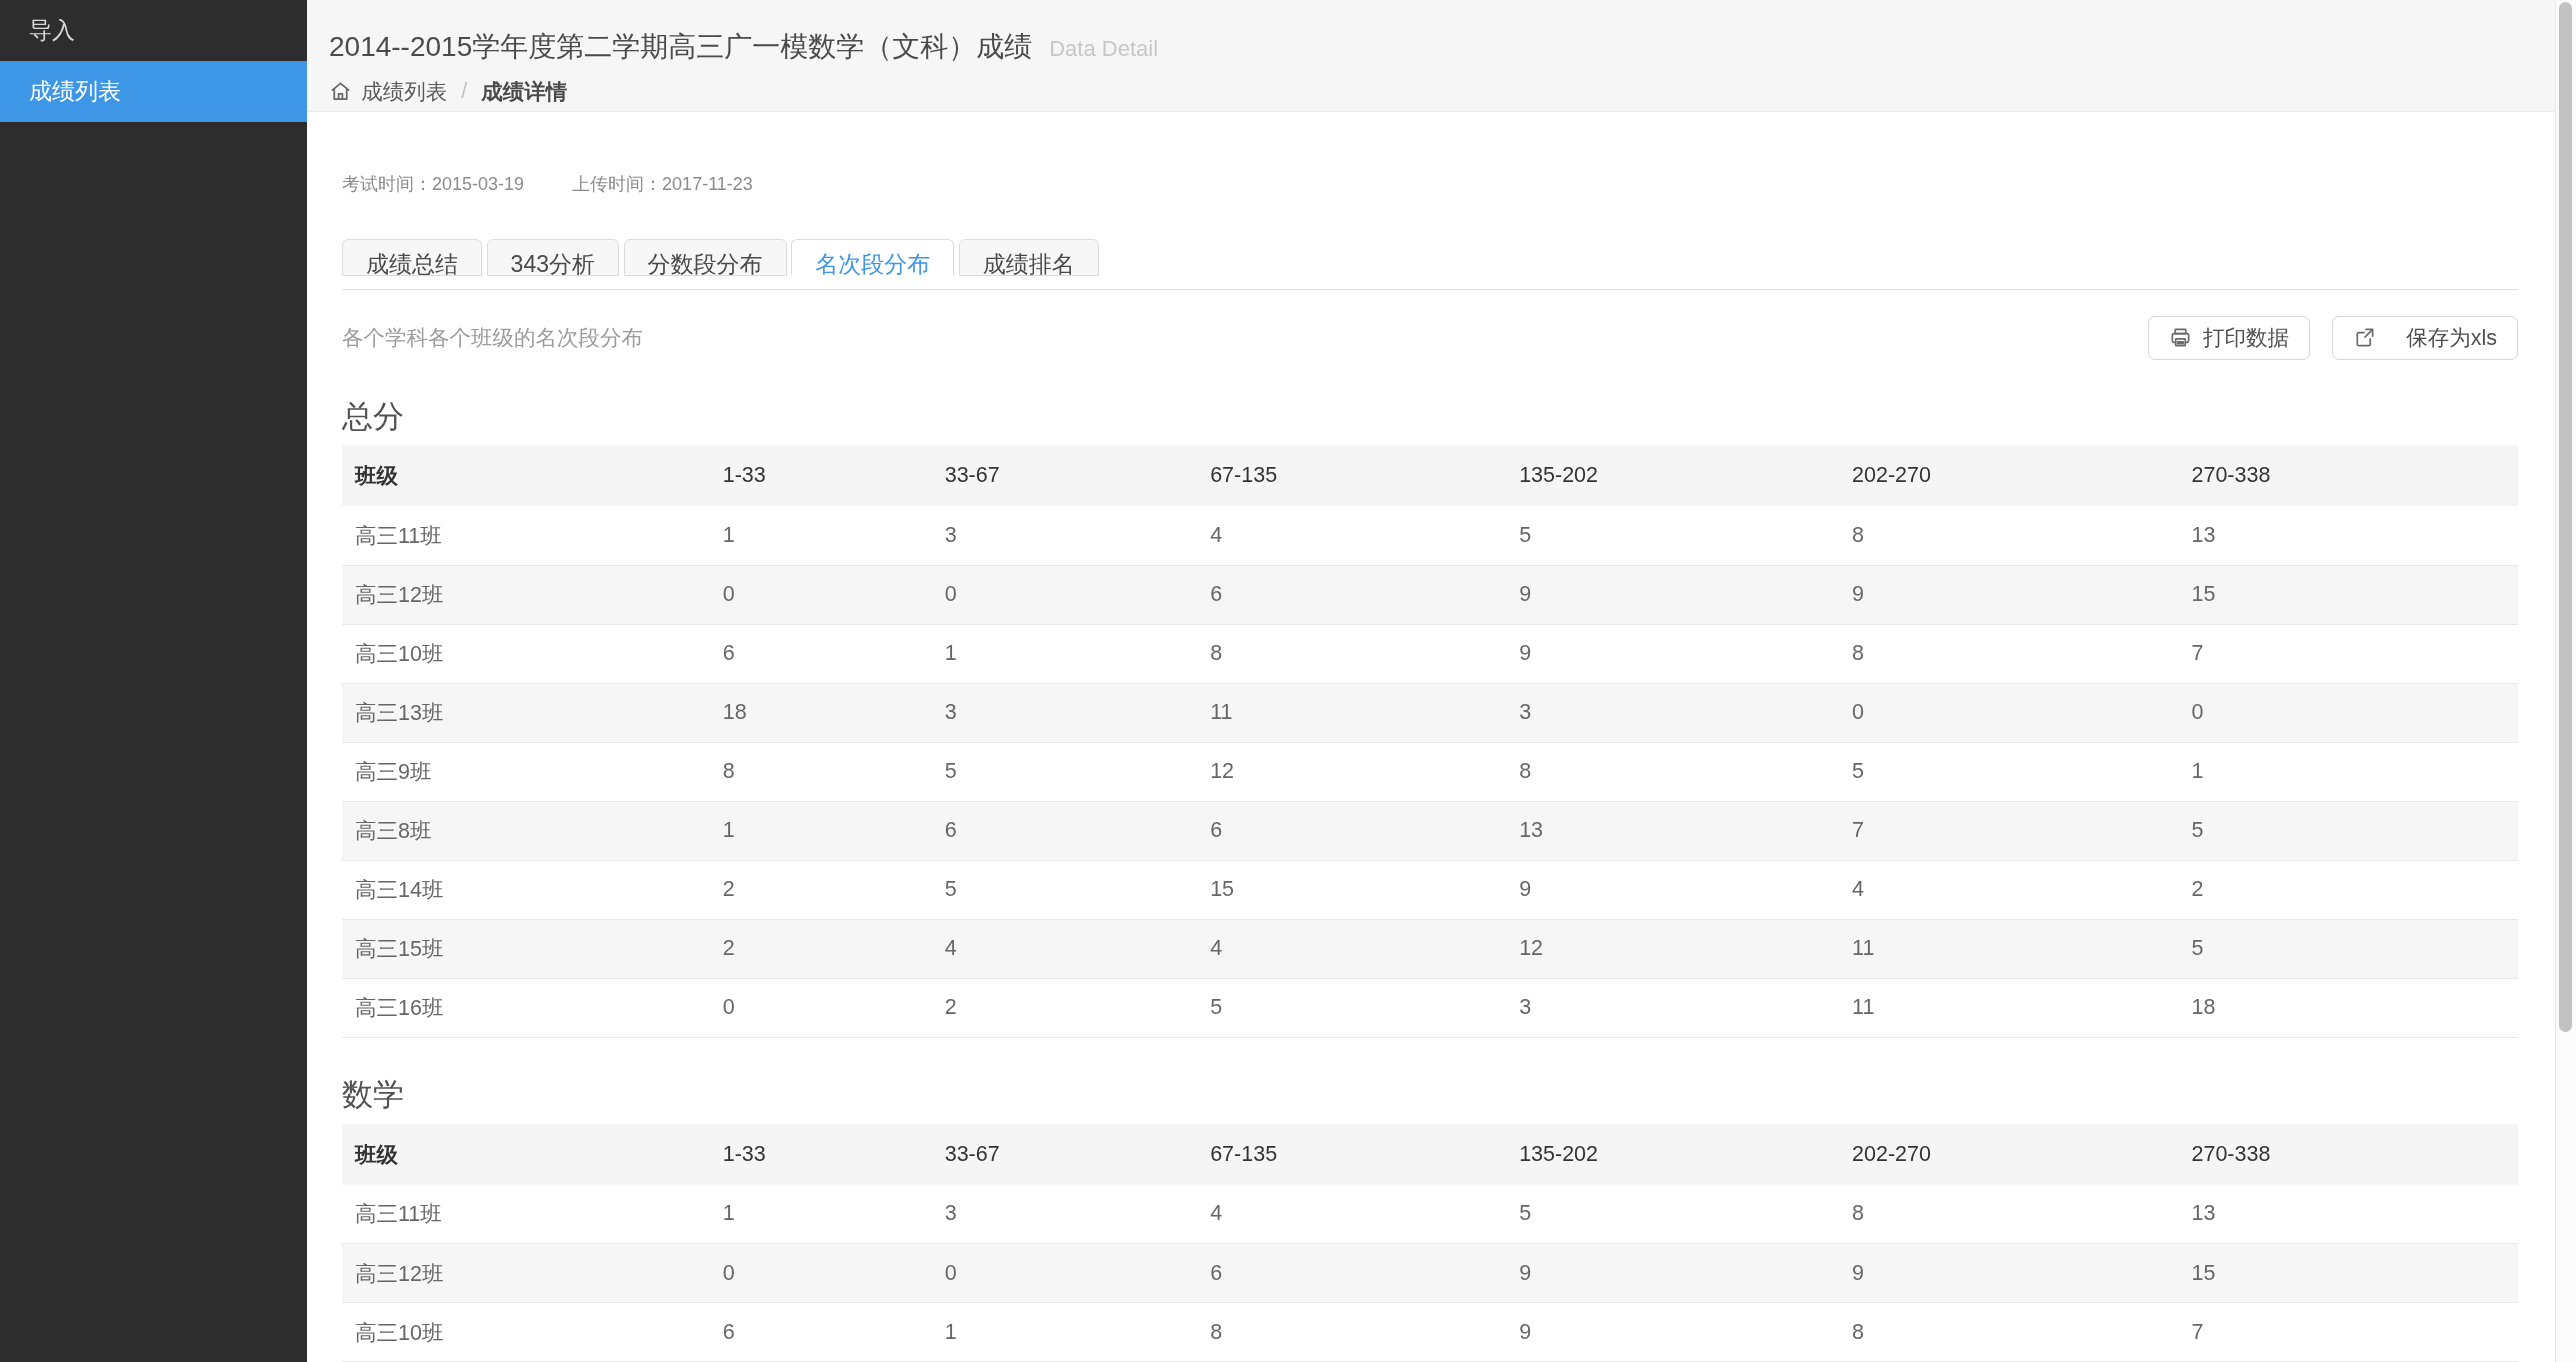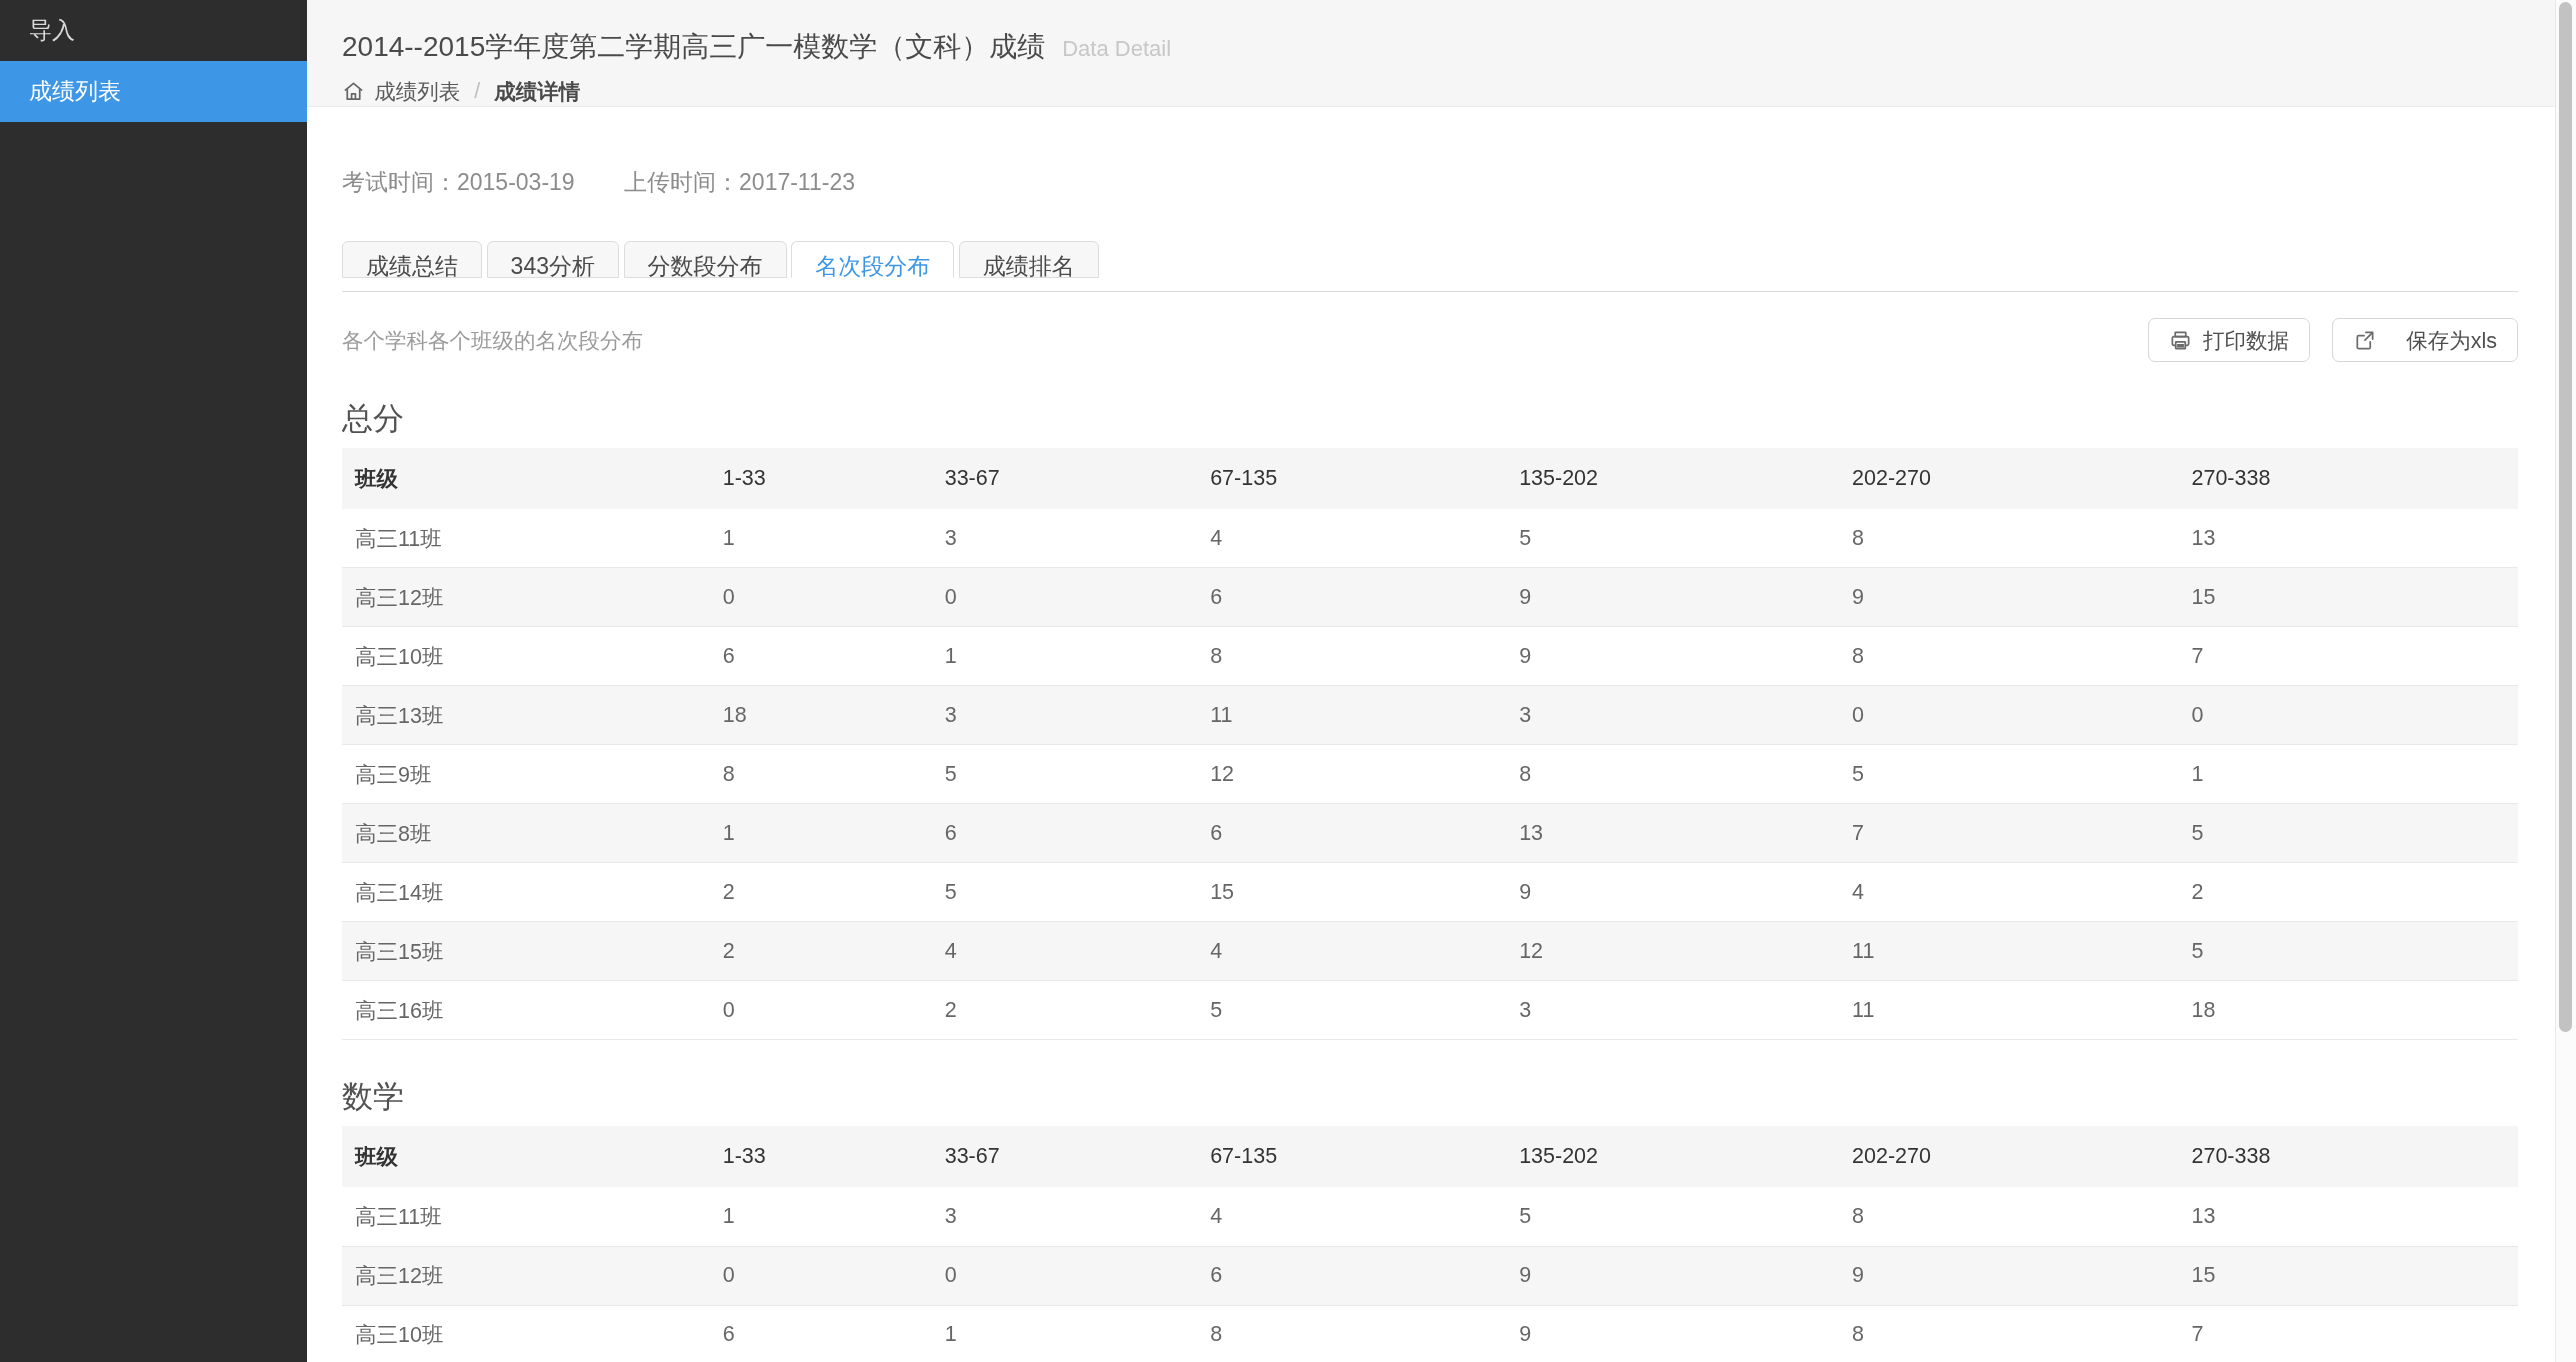--- a/index.html
+++ b/index.html
@@ -24,7 +24,7 @@
 
   .page-header {
     background:#f6f6f6; border-bottom:0.8px solid #ebebeb;
-    padding:28px 35px 0 35px; height:133px;
+    padding:28px 35px 0 22px; height:133px;
   }
   .title-row { display:flex; align-items:baseline; }
   .page-title { font-size:28px; font-weight:500; color:#4a4a4a; line-height:37px; }

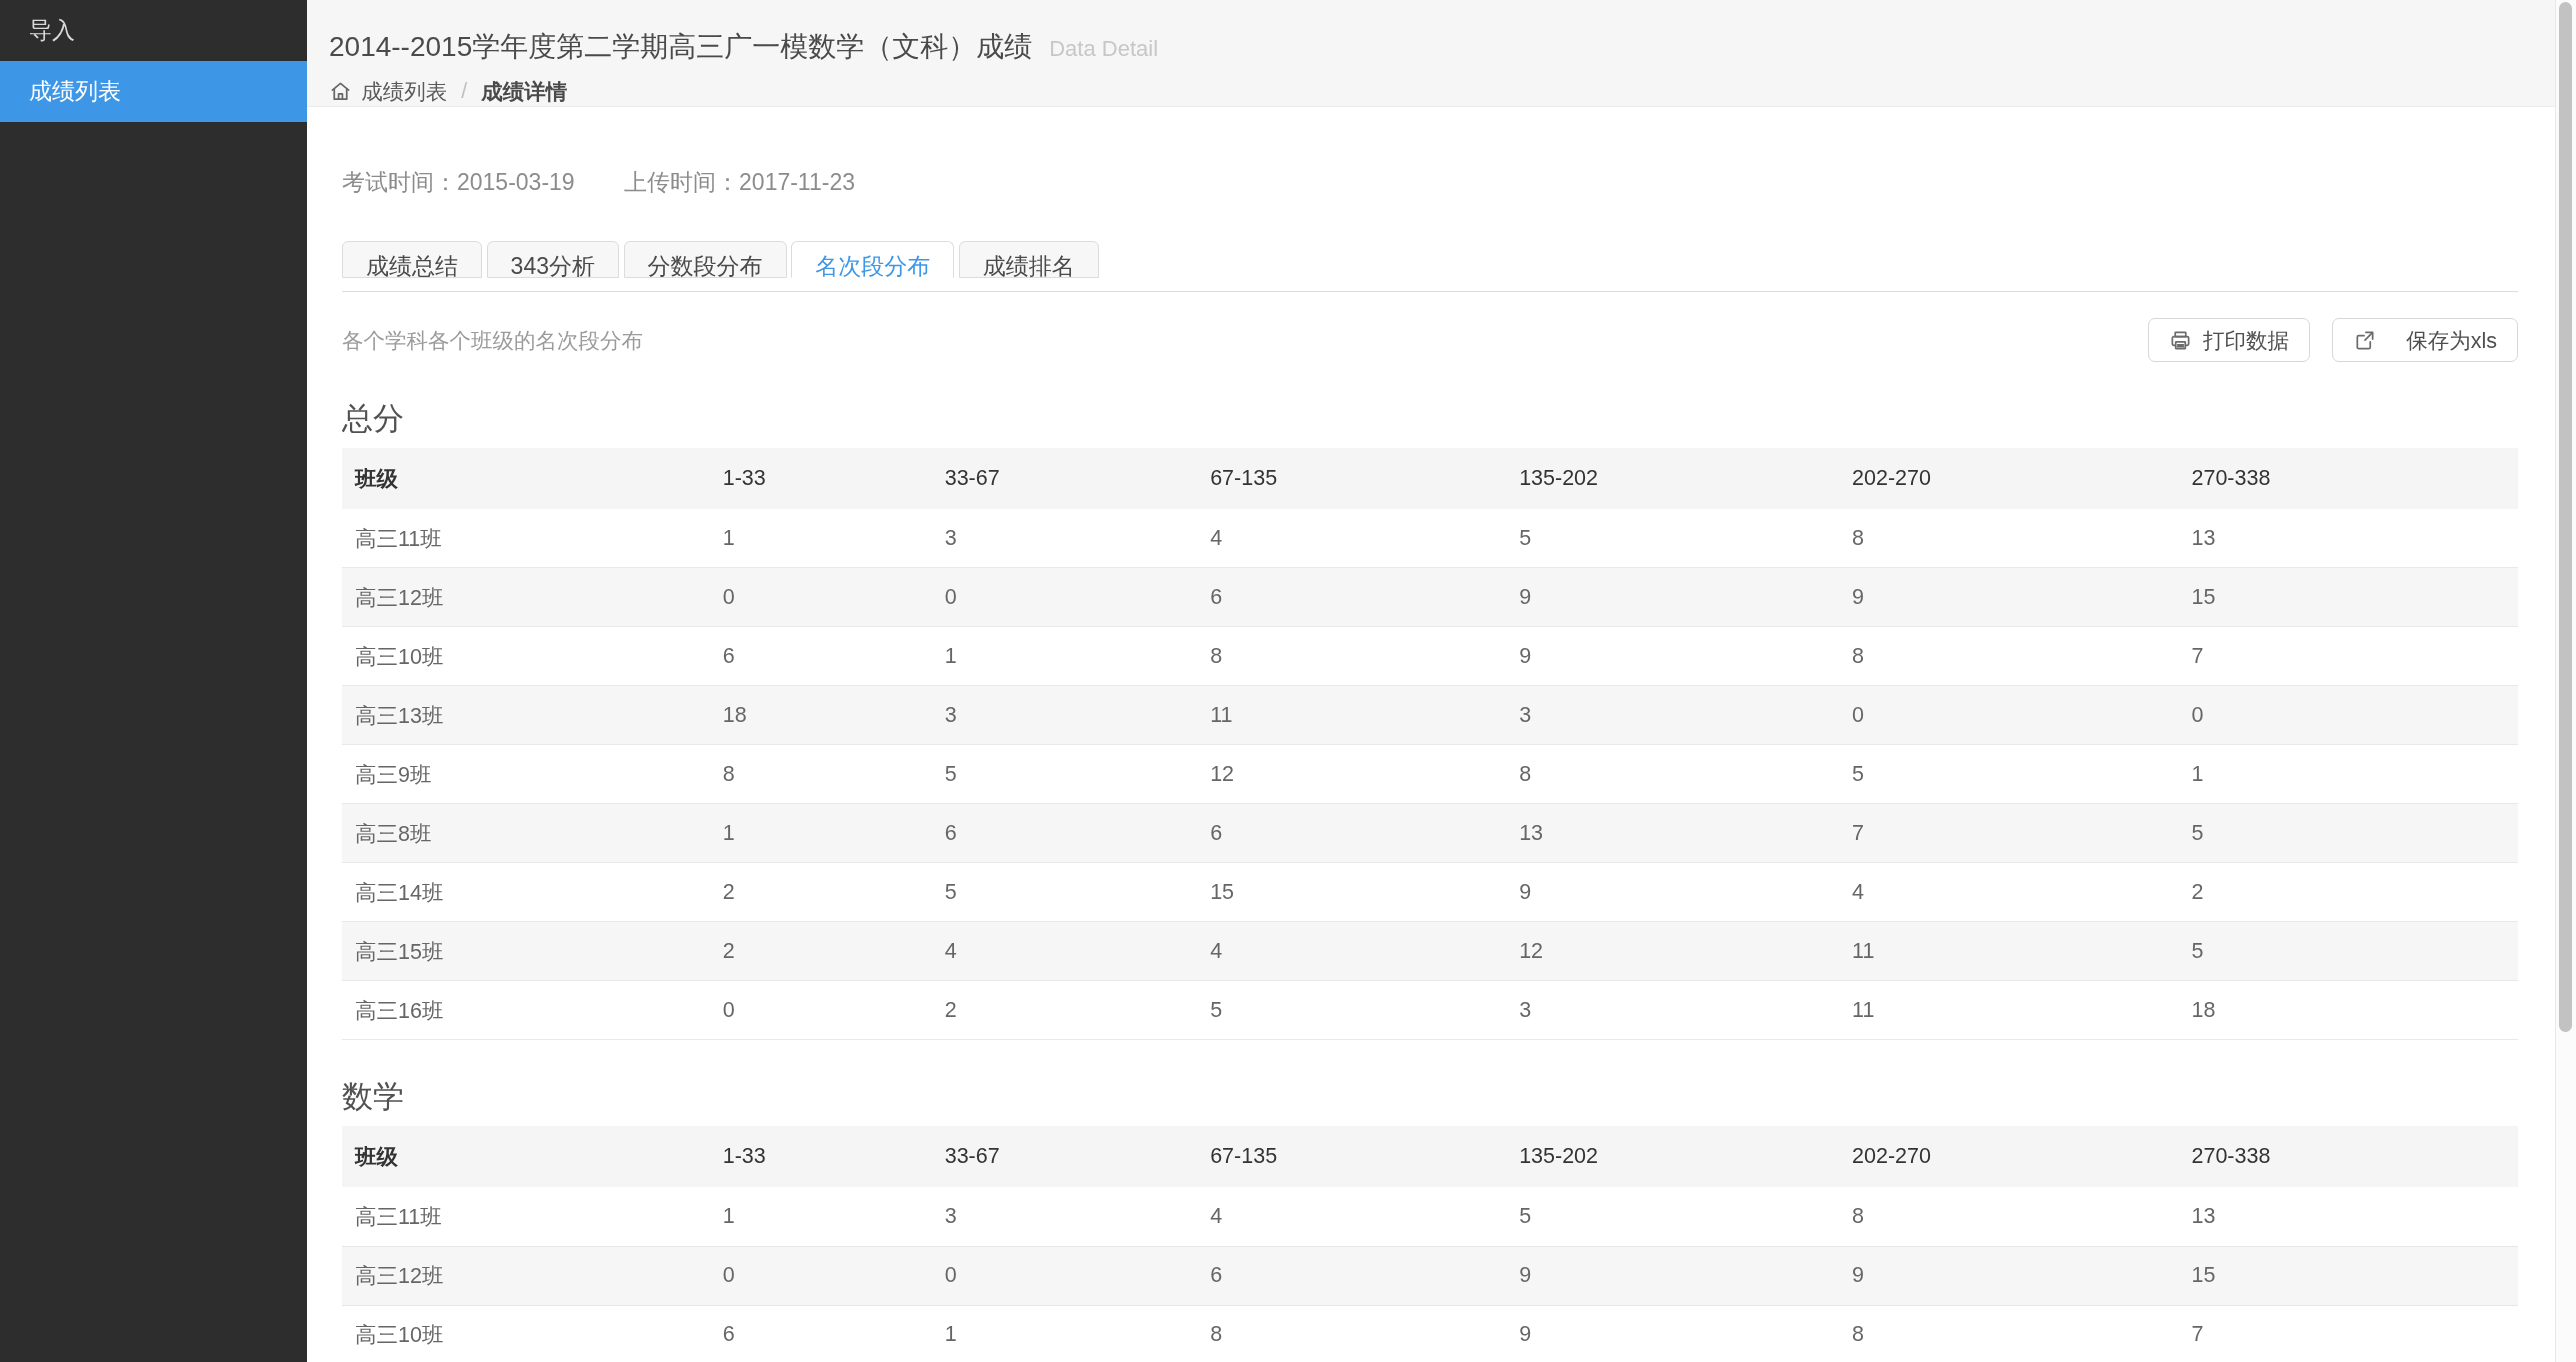--- a/index.html
+++ b/index.html
@@ -37,7 +37,7 @@
 
   .content { flex:1; background:#fff; padding:0 58px 0 35px; }
 
-  .meta { margin-top:60px; color:#8c8c8c; font-size:23px; }
+  .meta { margin-top:60px; color:#8c8c8c; font-size:18px; }
   .meta .pair + .pair { margin-left:43px; }
 
   

